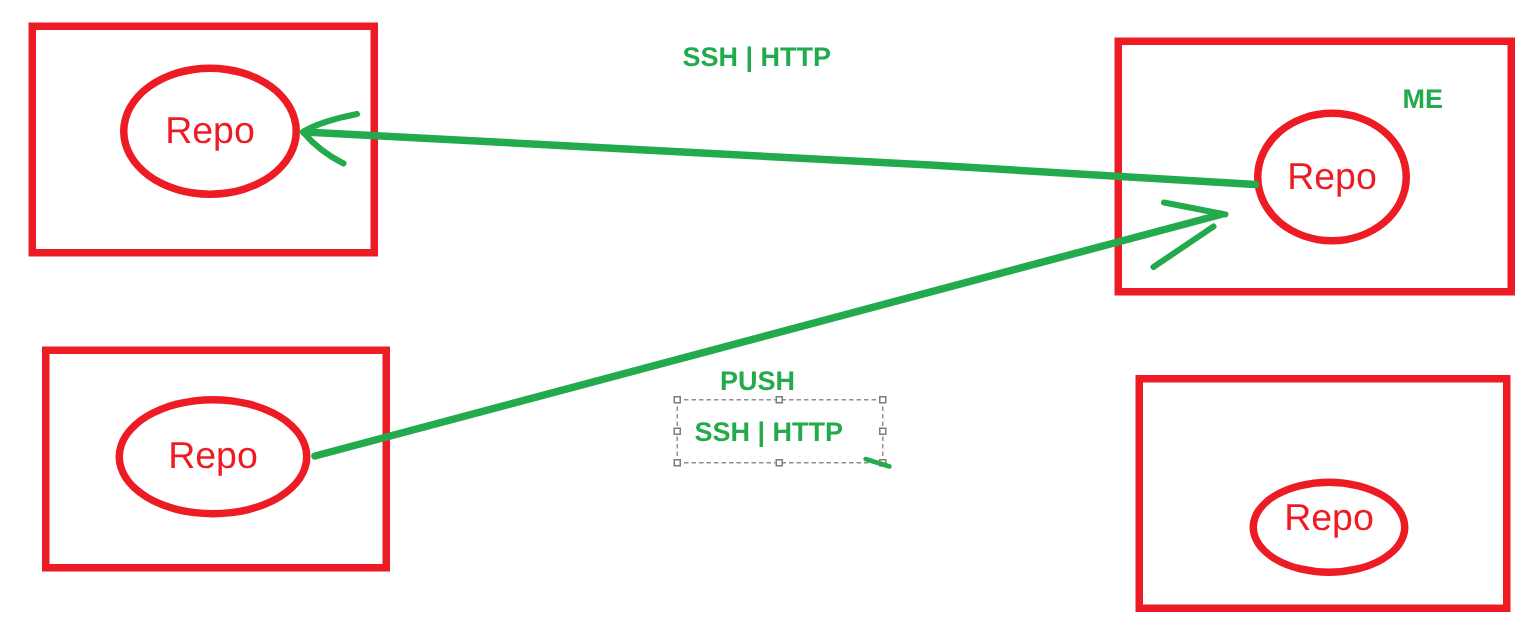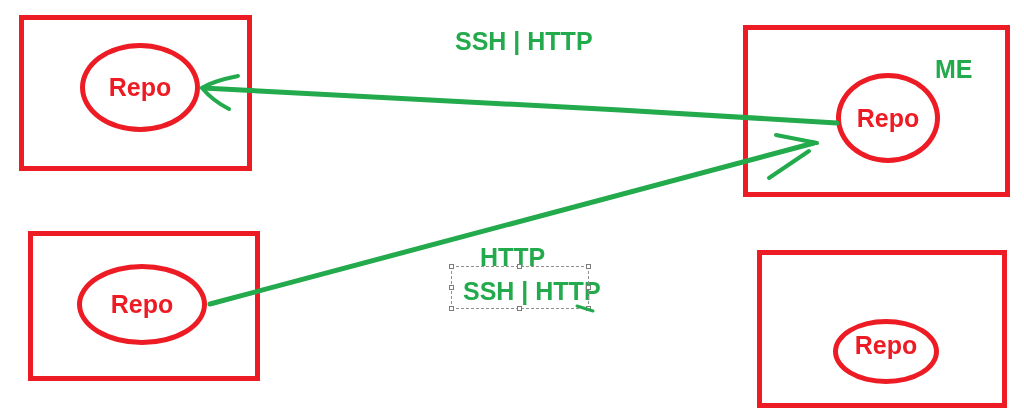--- a/index.html
+++ b/index.html
@@ -23,7 +23,7 @@
     color:var(--red);font-weight:bold;font-size:25px;line-height:1;white-space:nowrap;
   }
   .green-label{
-    position:absolute;color:var(--green);font-weight:bold;font-size:25px;
+    position:absolute;color:var(--green);font-weight:bold;font-size:18px;
     line-height:1;white-space:nowrap;
   }
   .svg-overlay{

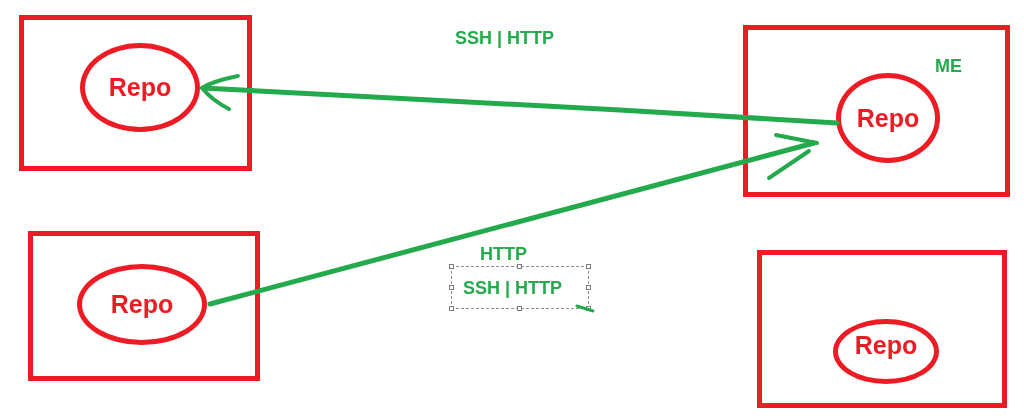--- a/index.html
+++ b/index.html
@@ -20,7 +20,7 @@
     display:flex;align-items:center;justify-content:center;background:transparent;
   }
   .repo-label{
-    color:var(--red);font-weight:bold;font-size:25px;line-height:1;white-space:nowrap;
+    color:var(--red);font-weight:normal;font-size:25px;line-height:1;white-space:nowrap;
   }
   .green-label{
     position:absolute;color:var(--green);font-weight:bold;font-size:18px;

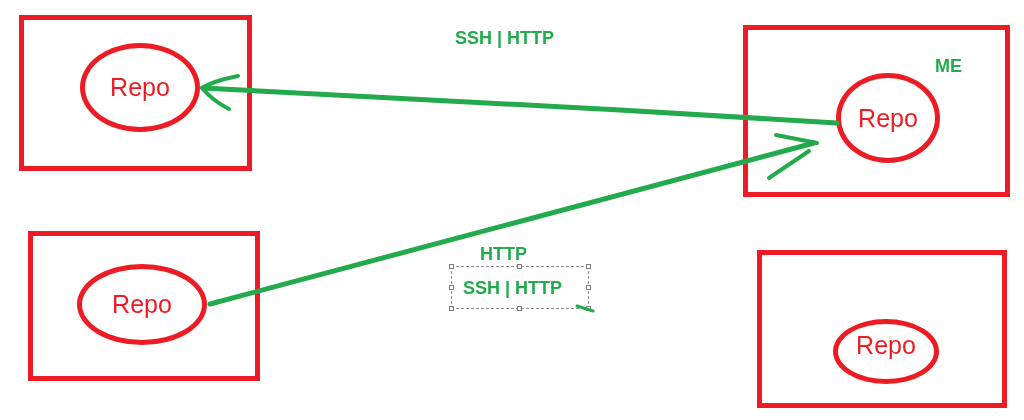--- a/index.html
+++ b/index.html
@@ -88,7 +88,7 @@
 
   <div class="green-label lbl-push-proto">SSH | HTTP</div>
   <div class="green-label lbl-me">ME</div>
-  <div class="green-label lbl-pull">HTTP</div>
+  <div class="green-label lbl-pull">PUSH</div>
   <div class="green-label lbl-pull-proto">SSH | HTTP</div>
 
   <div class="selection-box">

